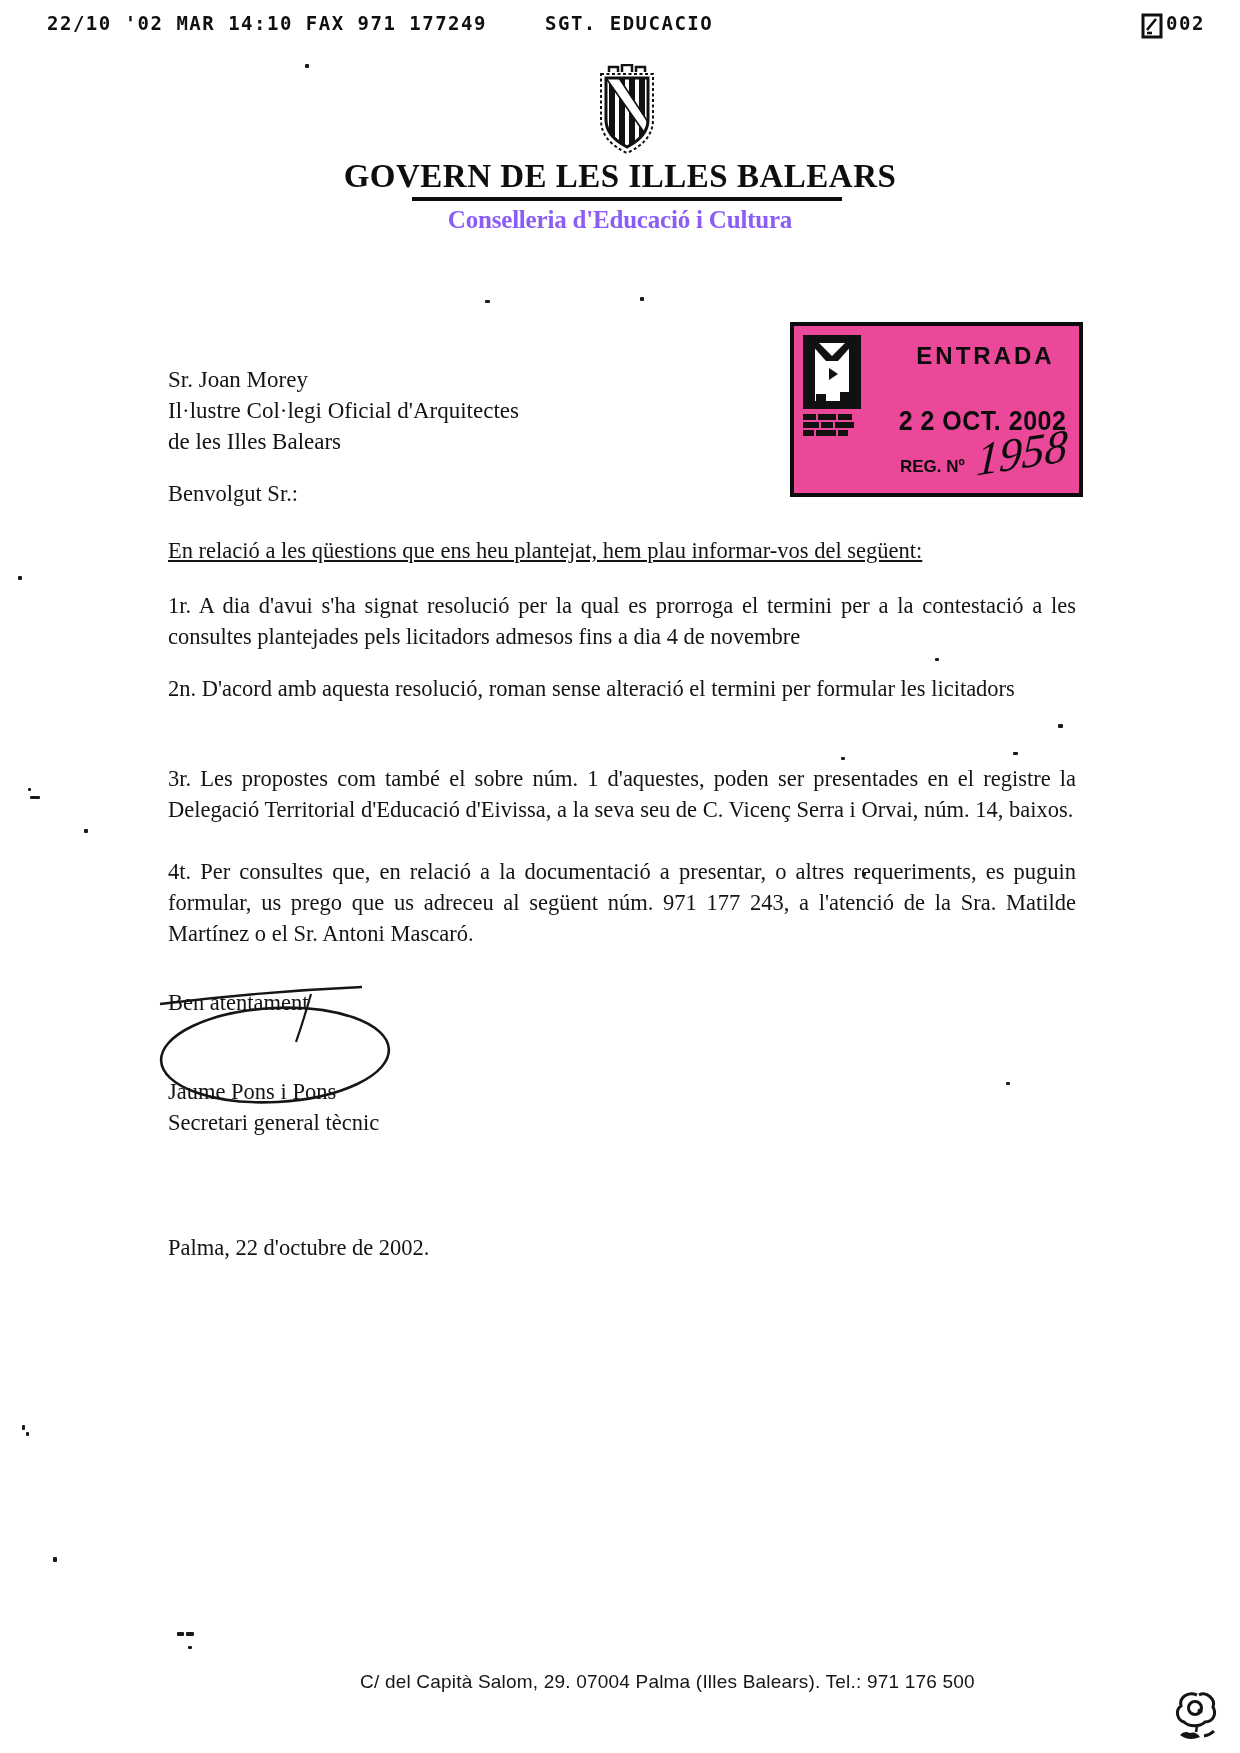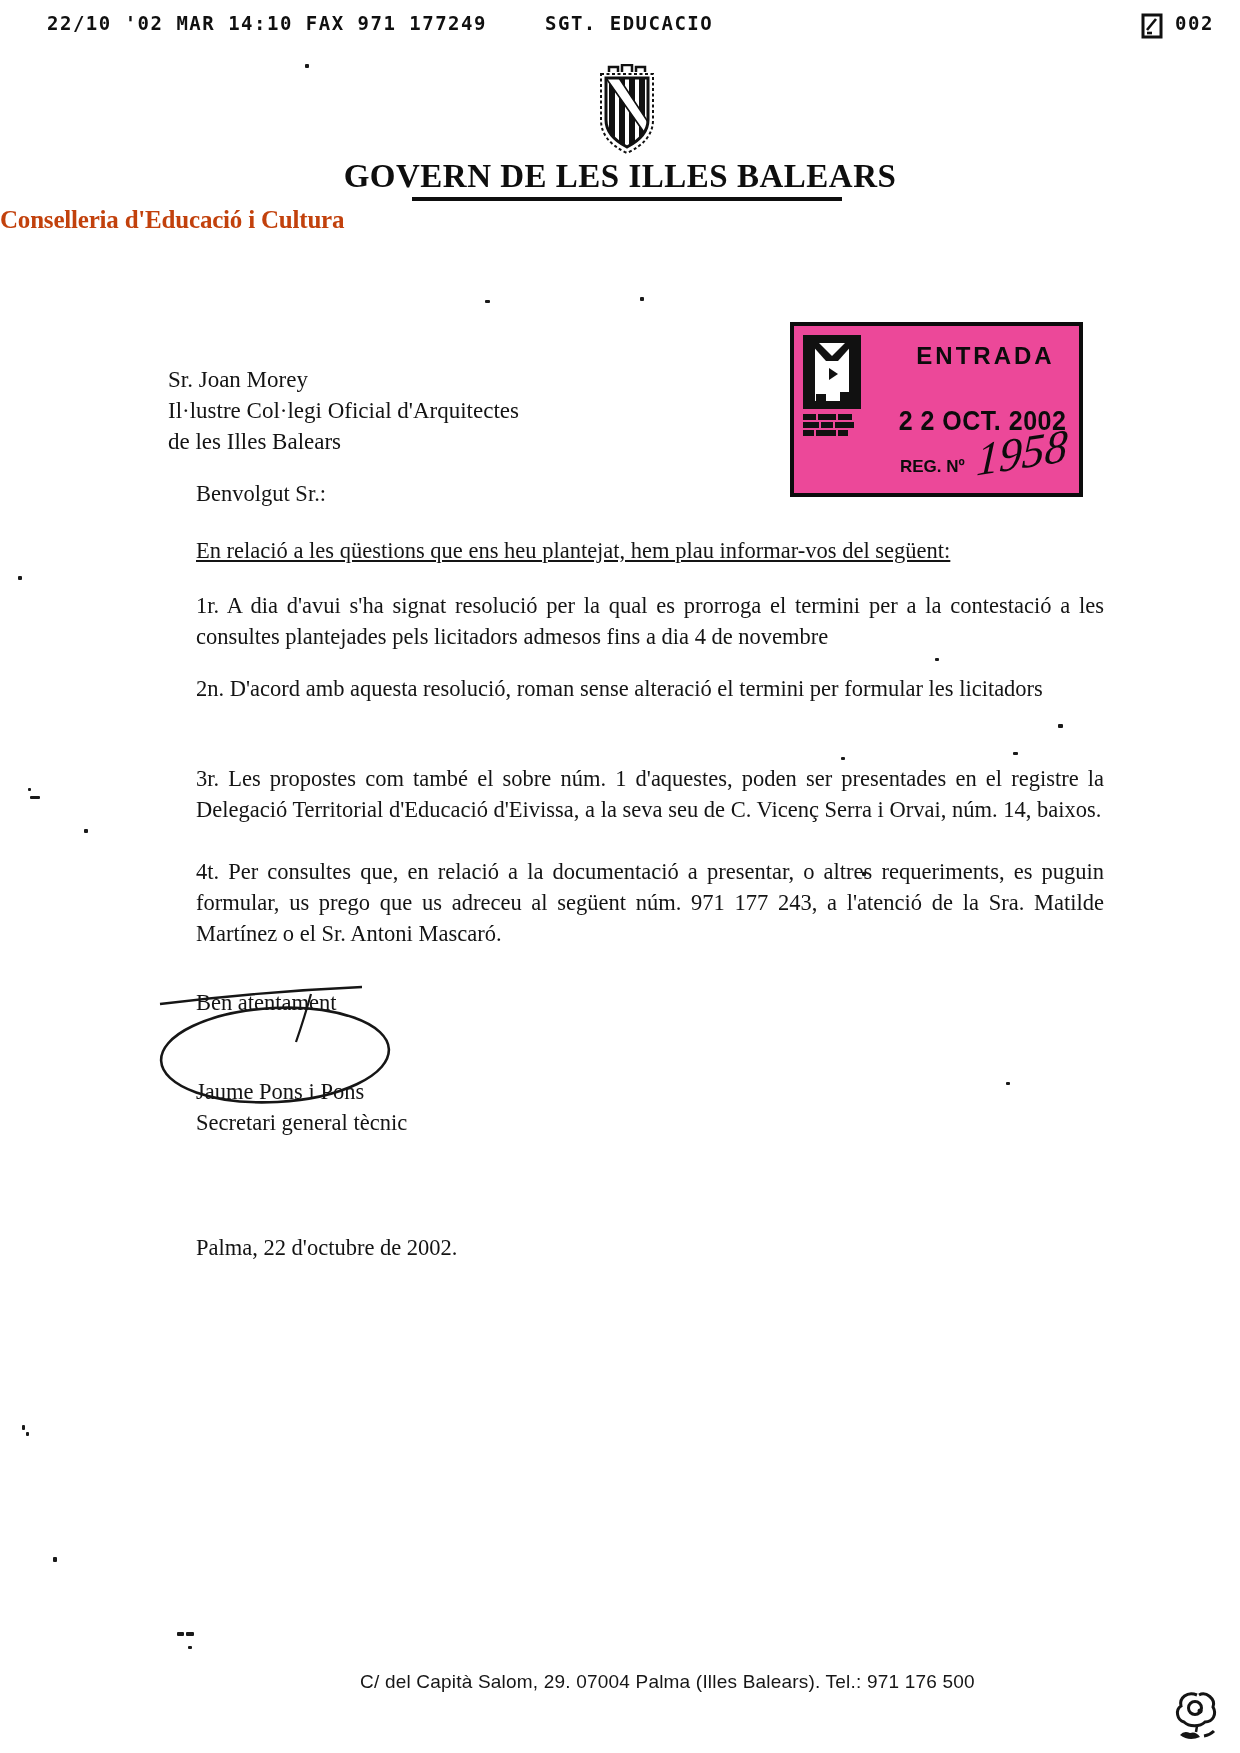--- a/index.html
+++ b/index.html
@@ -20,7 +20,7 @@
   }
   .fax-left{position:absolute;left:47px;top:0;white-space:nowrap;}
   .fax-center{position:absolute;left:545px;top:0;white-space:nowrap;}
-  .fax-page{position:absolute;left:1141px;top:0;display:flex;align-items:flex-start;gap:12px;}
+  .fax-page{position:absolute;left:1141px;top:0;display:flex;align-items:flex-start;gap:3px;}
   .fax-page svg{display:block;margin-top:1px;}
   
   .crest{position:absolute;left:589px;top:64px;}

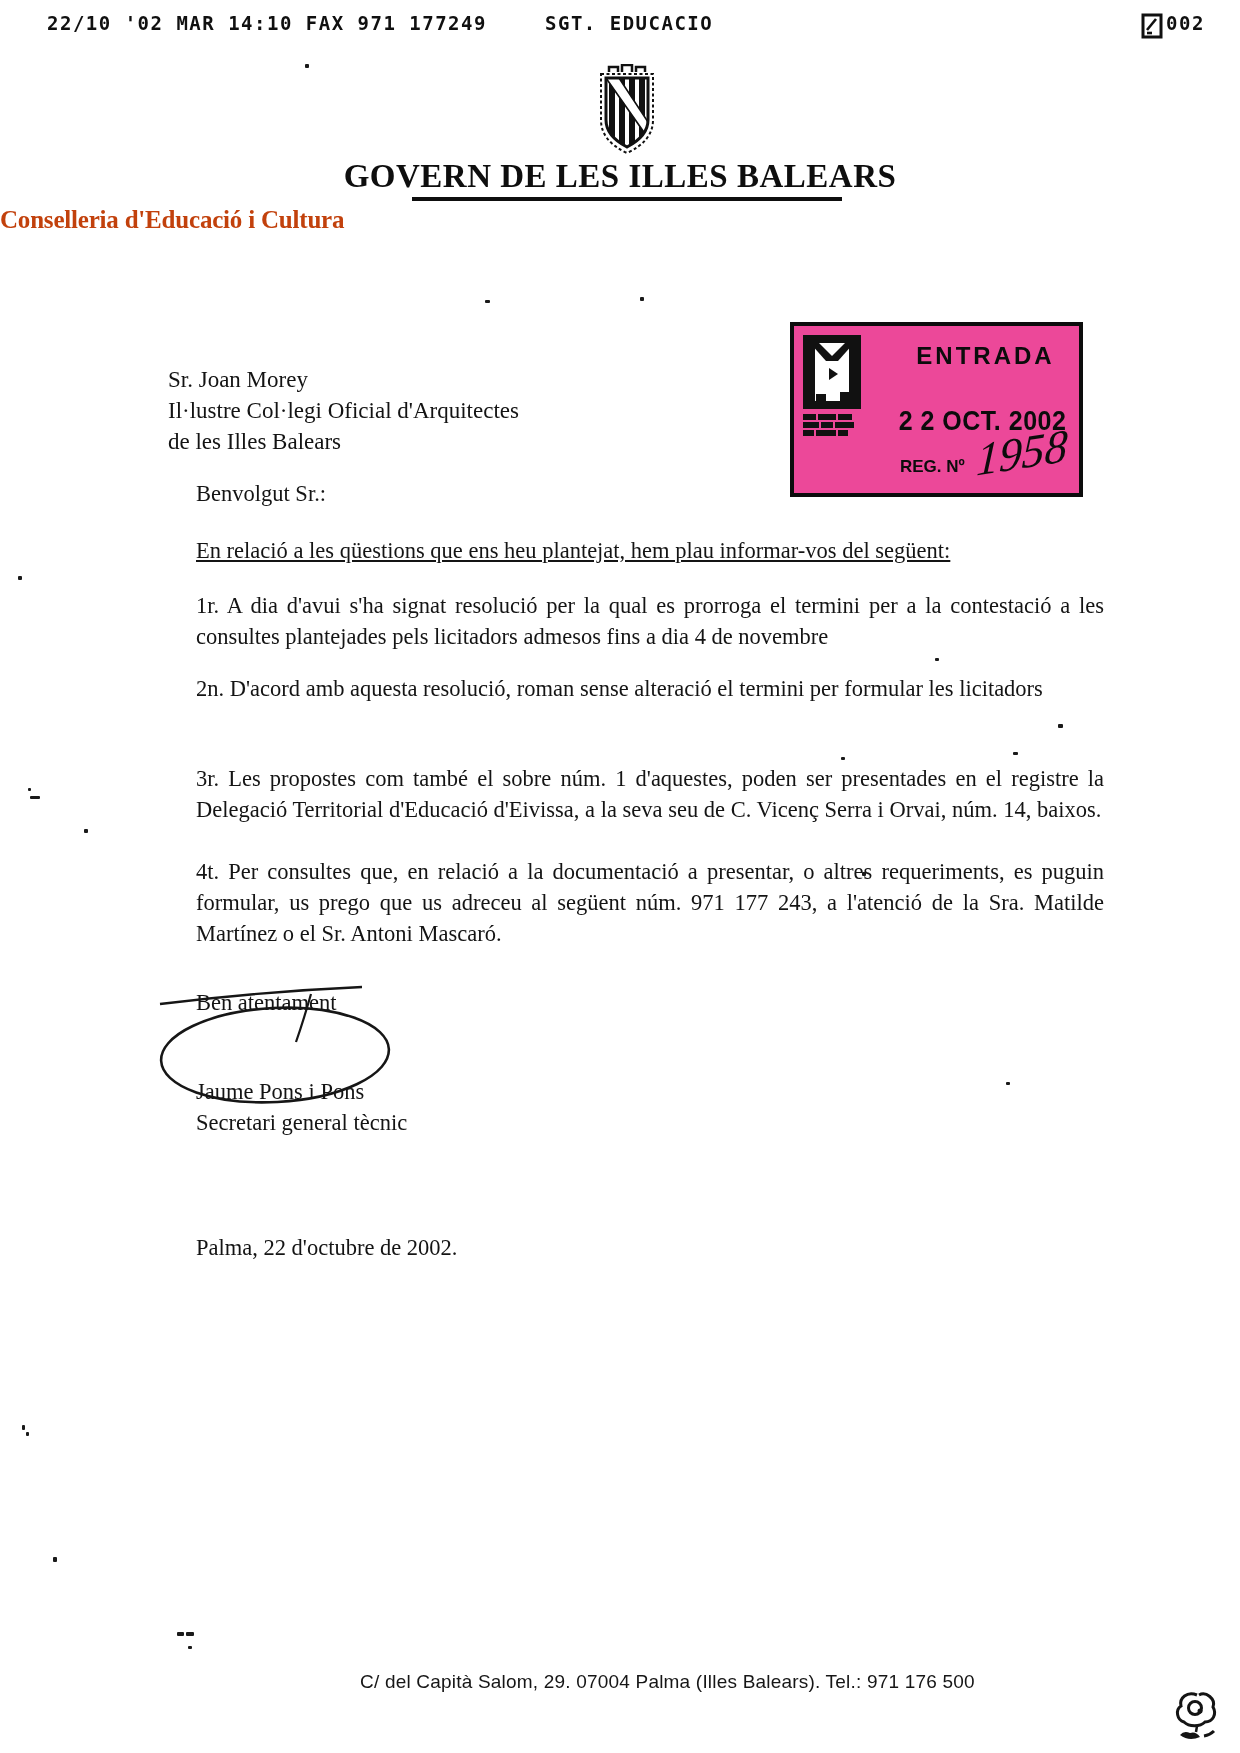--- a/index.html
+++ b/index.html
@@ -31,8 +31,8 @@
   }
   .gov-underline{position:absolute;left:412px;top:197px;width:430px;height:4px;background:#0e0e0e;}
   .dept-title{
-    position:absolute;left:0;top:206px;width:1240px;text-align:left;
-    font-weight:bold;font-size:25px;letter-spacing:-0.2px;color:#c2410c;white-space:nowrap;
+    position:absolute;left:0;top:206px;width:1240px;text-align:center;
+    font-weight:bold;font-size:25px;letter-spacing:-0.2px;color:#8b5cf6;white-space:nowrap;
   }
   
   .recipient{position:absolute;left:168px;top:364px;font-size:23px;line-height:31px;}

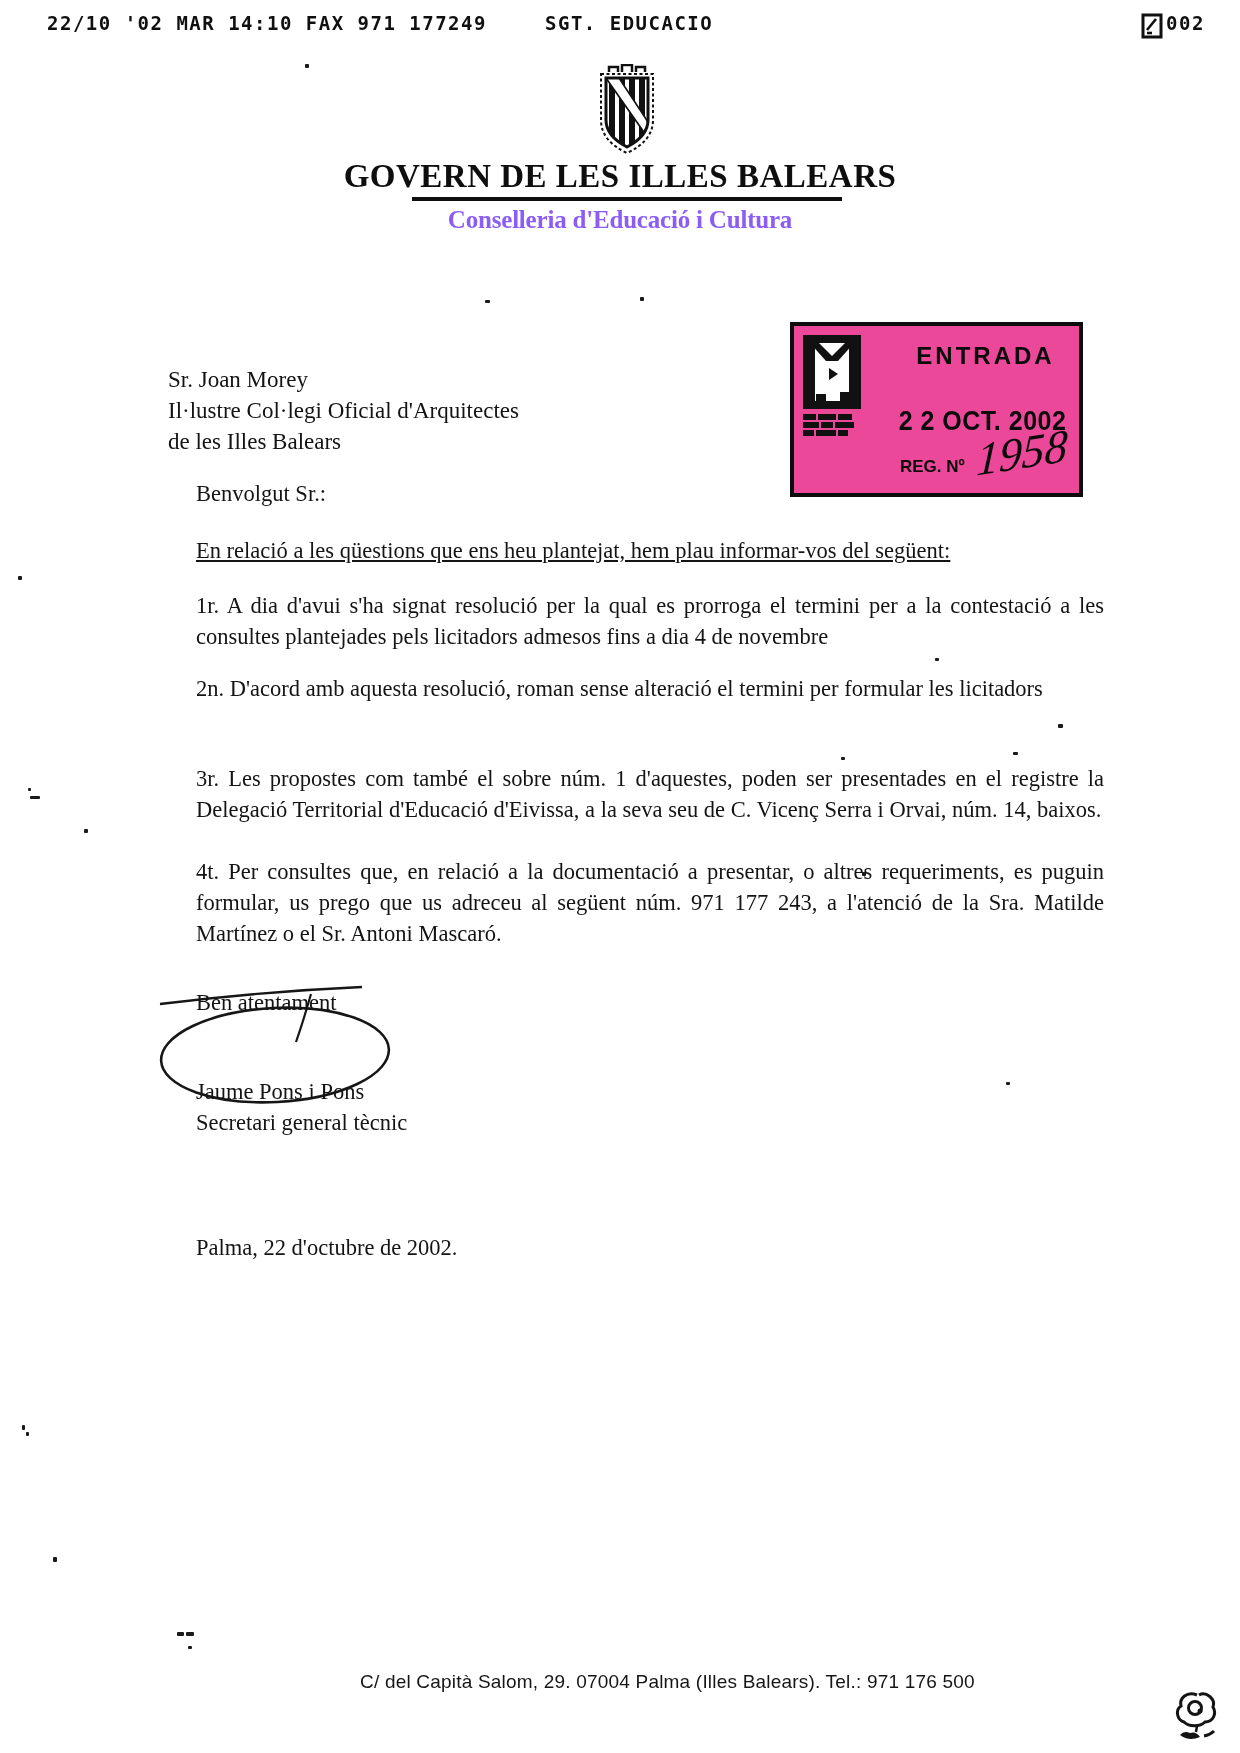--- a/index.html
+++ b/index.html
@@ -63,7 +63,7 @@
     transform:rotate(-9deg) skewX(-12deg);white-space:nowrap;
   }
   
-  .bodyline{position:absolute;left:168px;width:908px;font-size:22.5px;line-height:31px;color:#141414;margin-left:28px;}
+  .bodyline{position:absolute;left:168px;width:908px;font-size:22.5px;line-height:31px;color:#141414;}
   .just{text-align:justify;text-align-last:left;}
   .salutation{top:478px;}
   .intro{top:535px;white-space:nowrap;width:auto;text-decoration:underline;}

